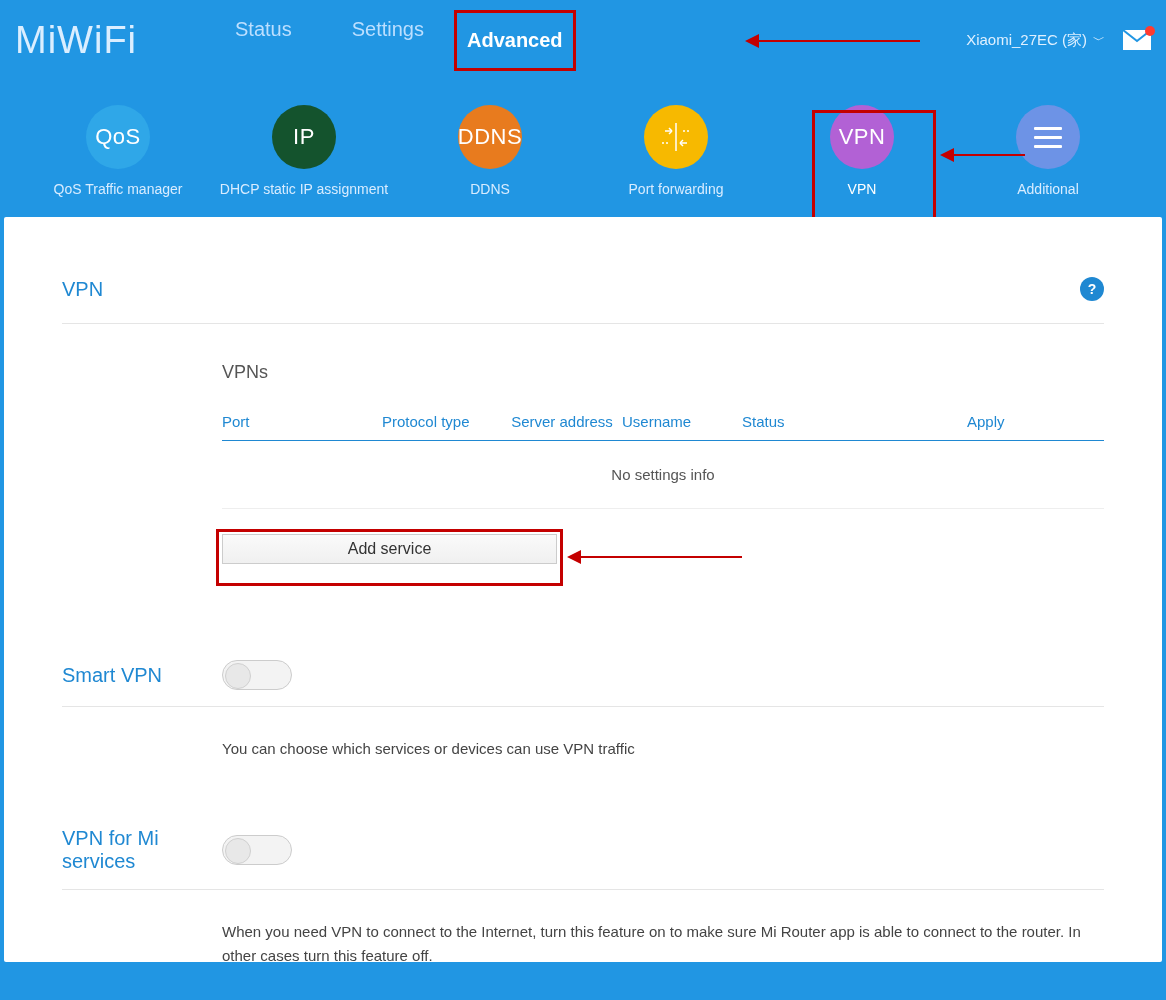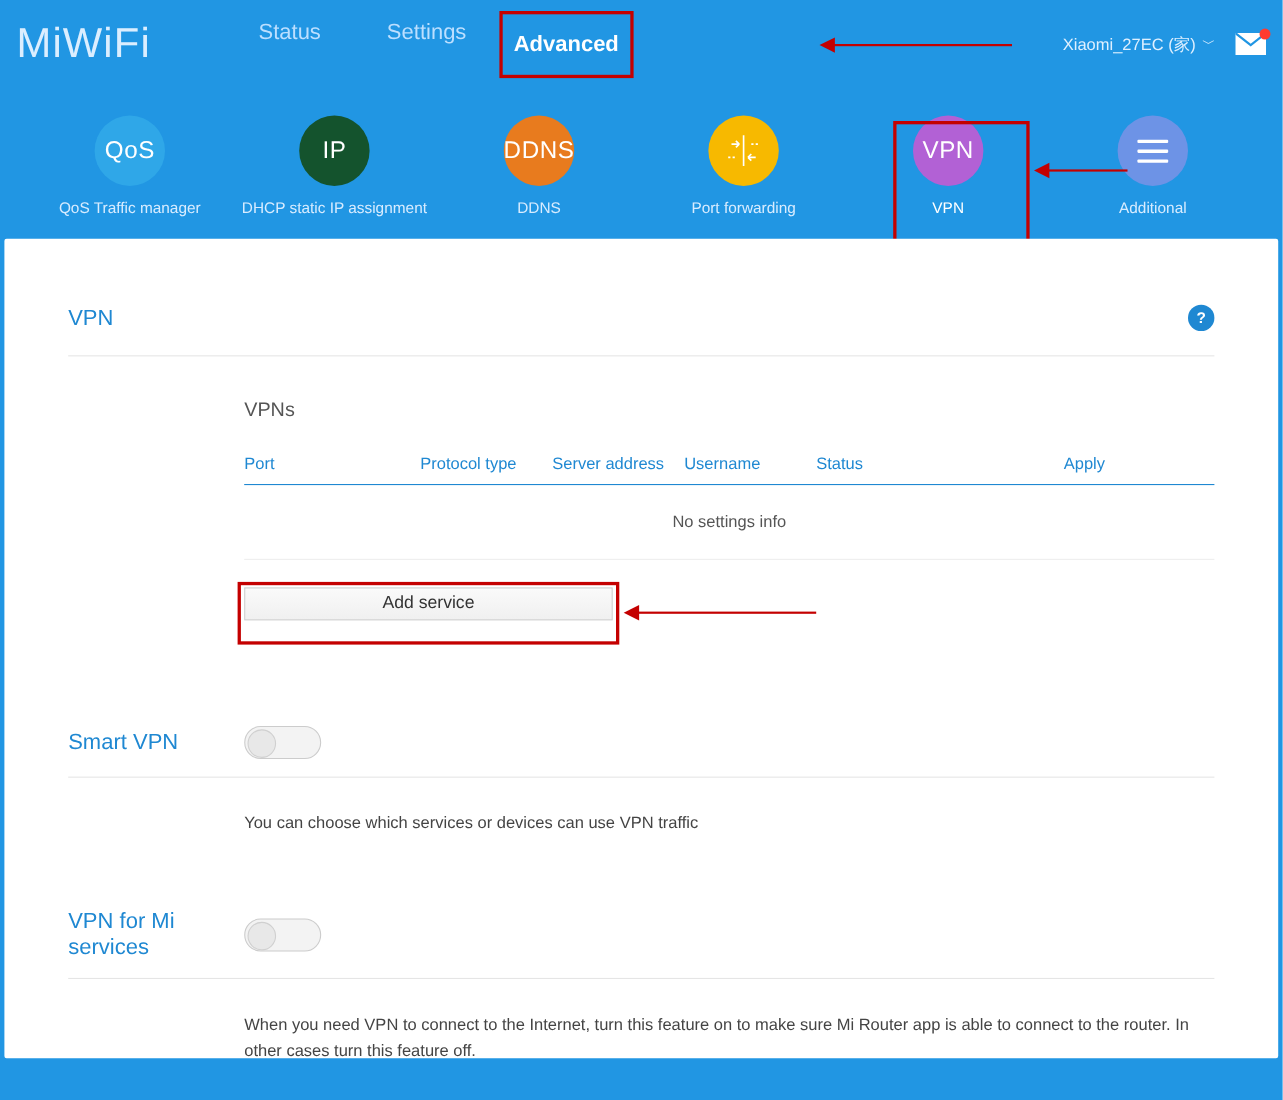--- a/index.html
+++ b/index.html
@@ -178,7 +178,7 @@
   }
   .col-name   { flex: 0 0 160px; }
   .col-proto  { flex: 0 0 120px; }
-  .col-server { flex: 0 0 120px; }
+  .col-server { flex: 0 0 120px; text-align: center; }
   .col-user   { flex: 0 0 120px; }
   .col-status { flex: 0 0 225px; }
   .col-apply  { flex: 1; }

